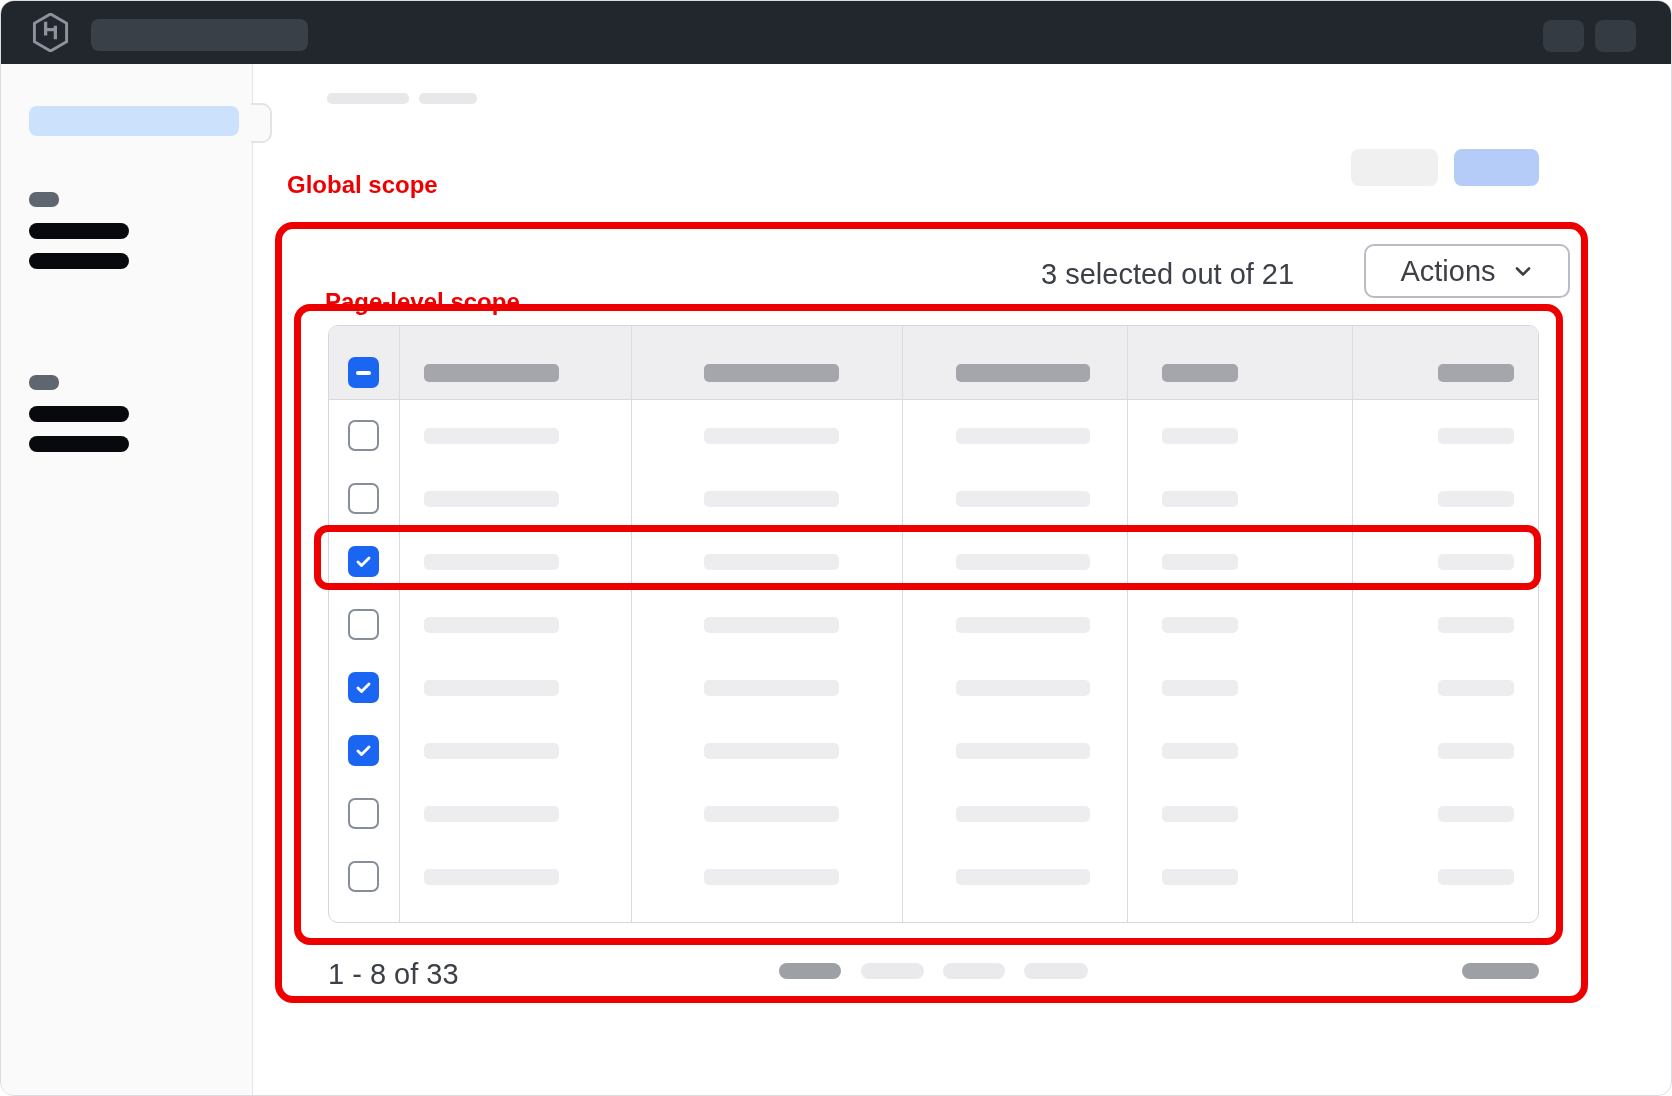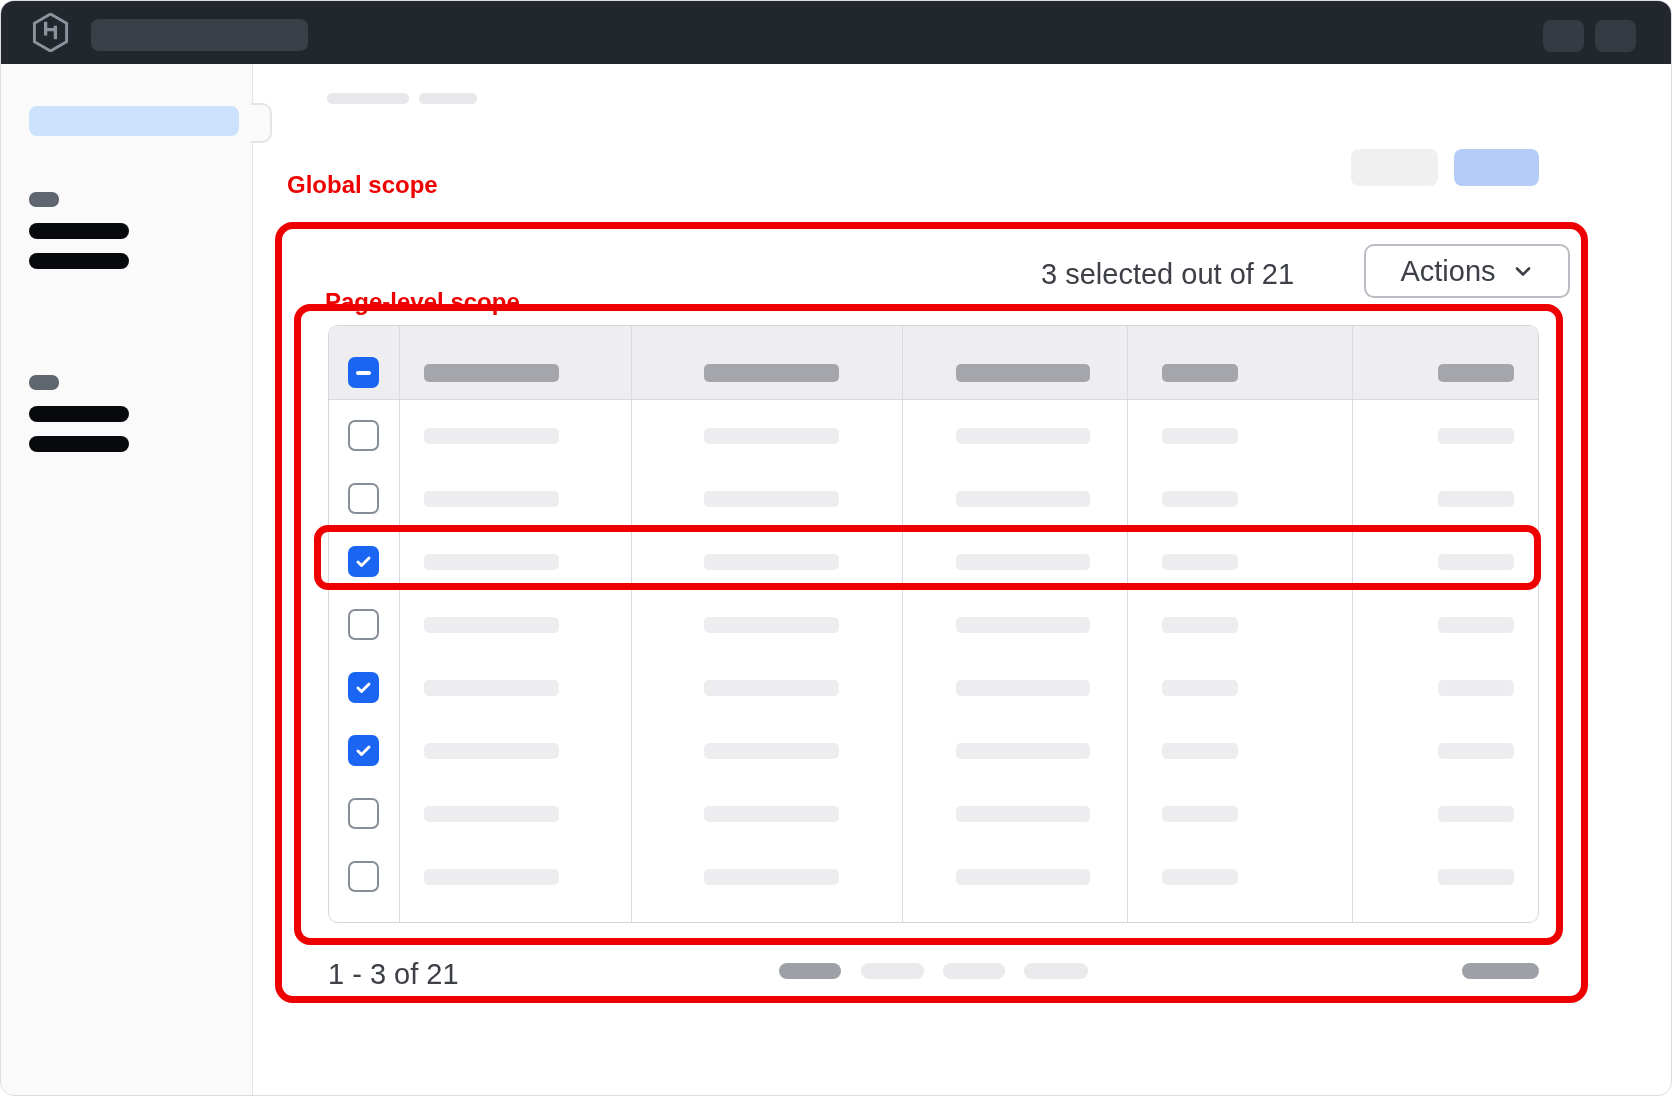--- a/index.html
+++ b/index.html
@@ -208,7 +208,7 @@
   <div class="ann-box box-page"></div>
   <div class="ann-box box-row"></div>
 
-  <div class="range">1 - 3 of 21</div>
+  <div class="range">1 - 8 of 33</div>
   <div class="pill dark p1"></div>
   <div class="pill p2"></div>
   <div class="pill p3"></div>

